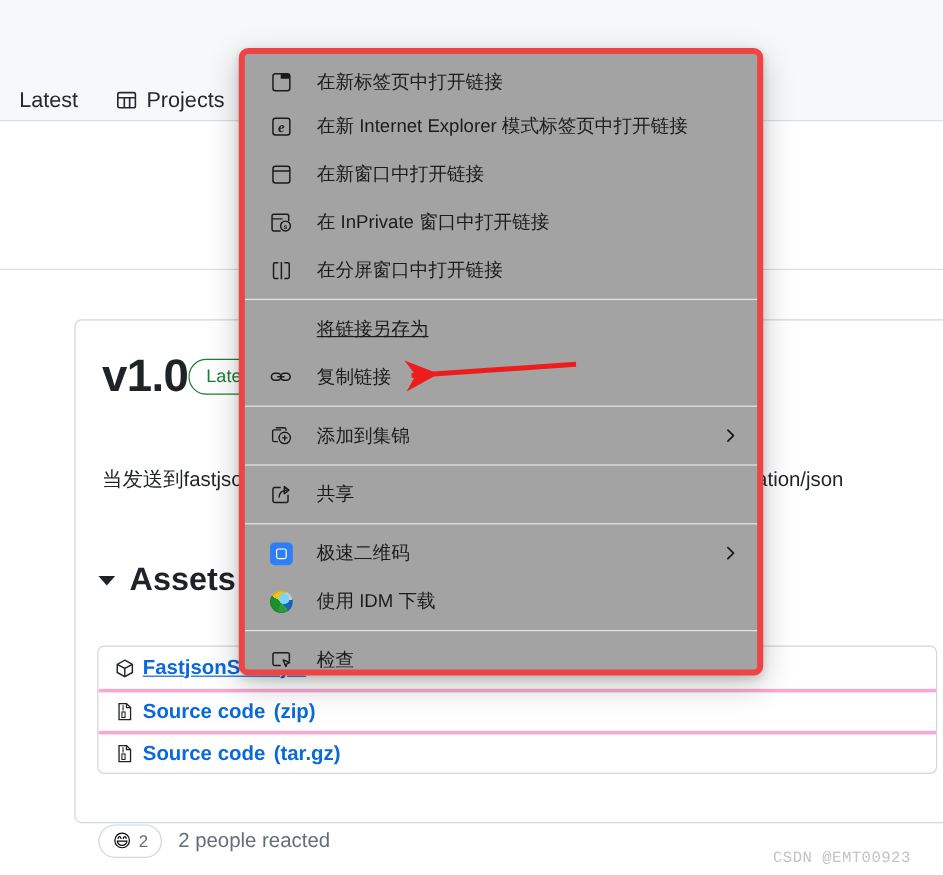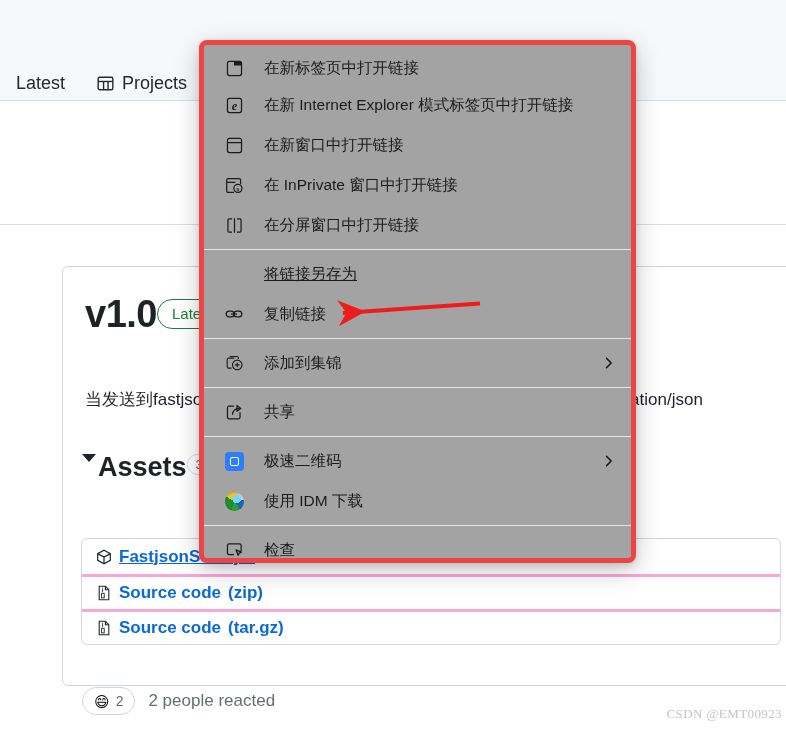--- a/index.html
+++ b/index.html
@@ -55,7 +55,7 @@
     font-size:17px;color:#1f2328;white-space:nowrap;overflow:hidden;
   }
   .assets-head{
-    position:absolute;left:82px;top:454px;display:flex;align-items:flex-start;
+    position:absolute;left:82px;top:470px;display:flex;align-items:center;gap:10px;
   }
   .assets-caret{
     width:0;height:0;border-left:7px solid #1f2328;border-right:7px solid #1f2328;

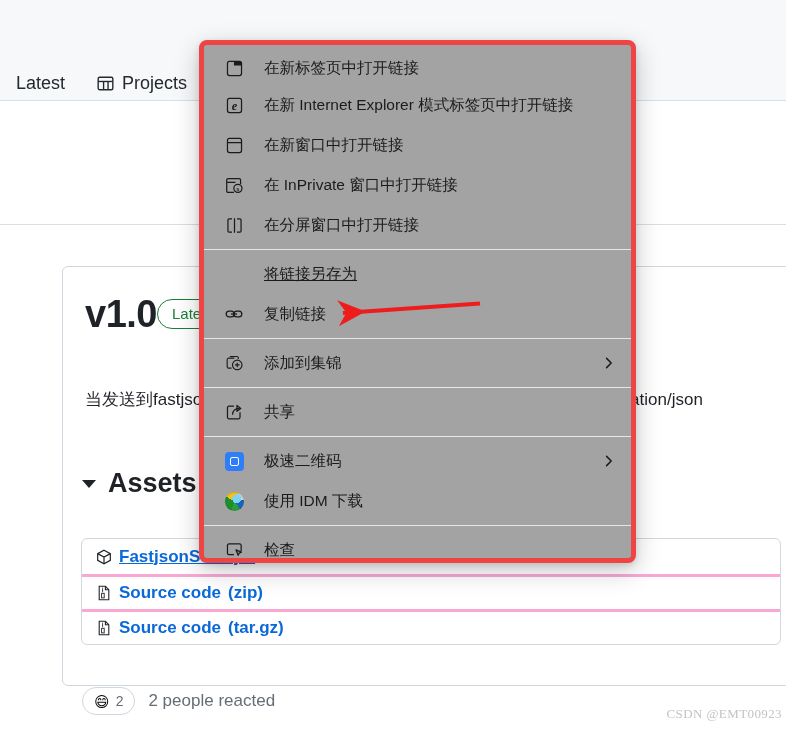--- a/index.html
+++ b/index.html
@@ -147,9 +147,9 @@
 
   
   #watermark{
-    position:absolute;right:4px;bottom:7px;
+    position:absolute;right:27px;bottom:7px;
     font-size:13px;color:#c3c3c3;letter-spacing:0.4px;
-    font-family:Liberation Serif, serif;
+    font-family:Liberation Mono, monospace;
   }
 </style>
 </head>

